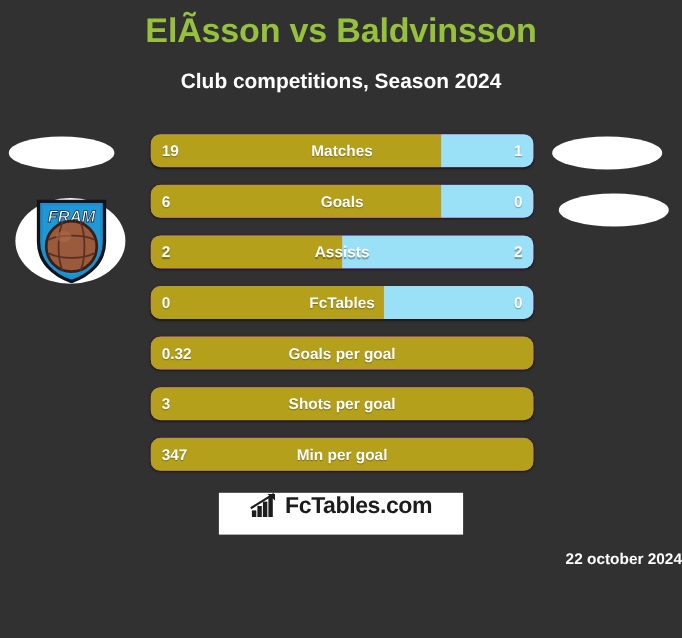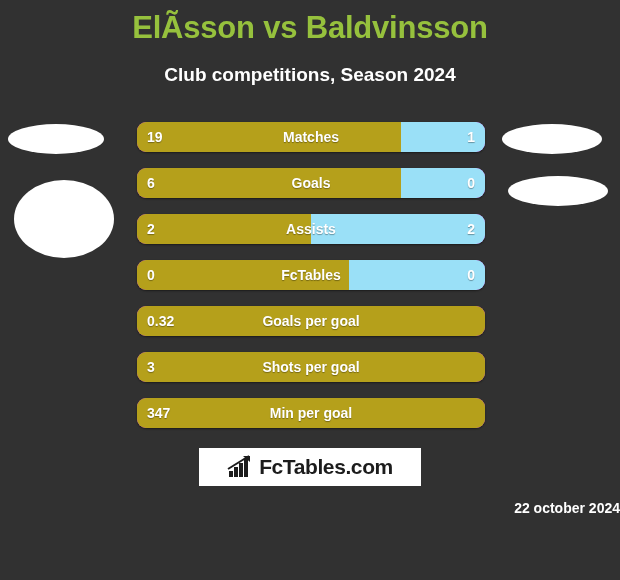--- a/index.html
+++ b/index.html
@@ -157,6 +157,21 @@
   <div class="ellipse ellipse-right-mid"></div>
   <div class="ellipse ellipse-badge"></div>
 
+  <div class="badge">
+    <svg width="70" height="78" viewBox="0 0 70 78" xmlns="http://www.w3.org/2000/svg">
+      <path d="M5 3 H65 V40 C65 58 52 70 35 76 C18 70 5 58 5 40 Z" fill="#1b8fd0" stroke="#10141a" stroke-width="3"></path>
+      <path d="M9 7 H61 V40 C61 56 49 66 35 71 C21 66 9 56 9 40 Z" fill="#2197d6" stroke="none"></path>
+      <text x="35" y="22" text-anchor="middle" font-family="'Liberation Sans', sans-serif" font-size="15" font-weight="bold" font-style="italic" fill="#ffffff" stroke="#11293d" stroke-width="0.7">FRAM</text>
+      <circle cx="35" cy="44" r="23" fill="#9a5a3c" stroke="#3a2014" stroke-width="2.5"></circle>
+      <g stroke="#5c3020" stroke-width="1.6" fill="none">
+        <path d="M14 38 C24 33 46 33 56 38"></path>
+        <path d="M14 50 C24 56 46 56 56 50"></path>
+        <path d="M27 22 C22 32 22 56 27 66"></path>
+        <path d="M43 22 C48 32 48 56 43 66"></path>
+      </g>
+      <ellipse cx="28" cy="35" rx="7" ry="5" fill="#b06e4a" opacity="0.55"></ellipse>
+    </svg>
+  </div>
 
   <div class="rows">
       <div class="row">

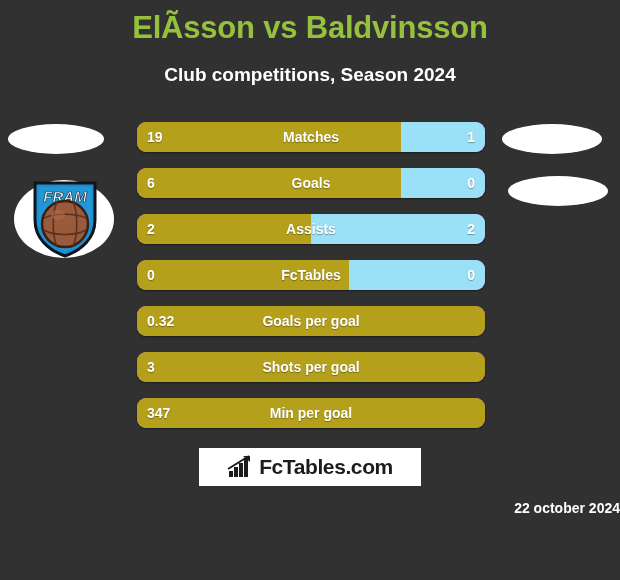--- a/index.html
+++ b/index.html
@@ -122,7 +122,6 @@
     height: 38px;
     background: #ffffff;
     display: flex;
-    align-items: center;
     justify-content: center;
     gap: 6px;
   }

